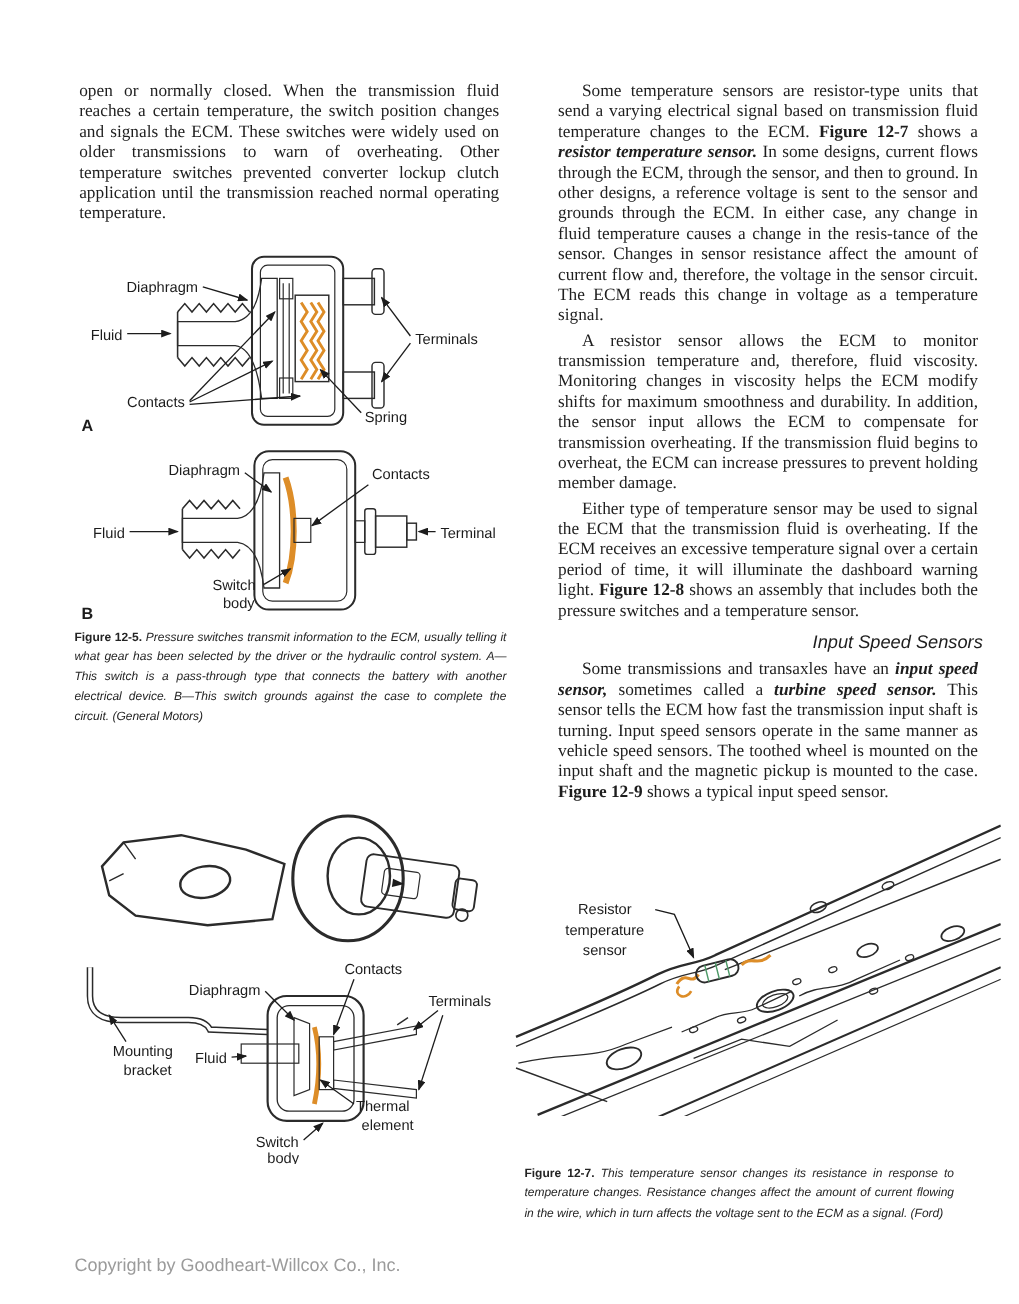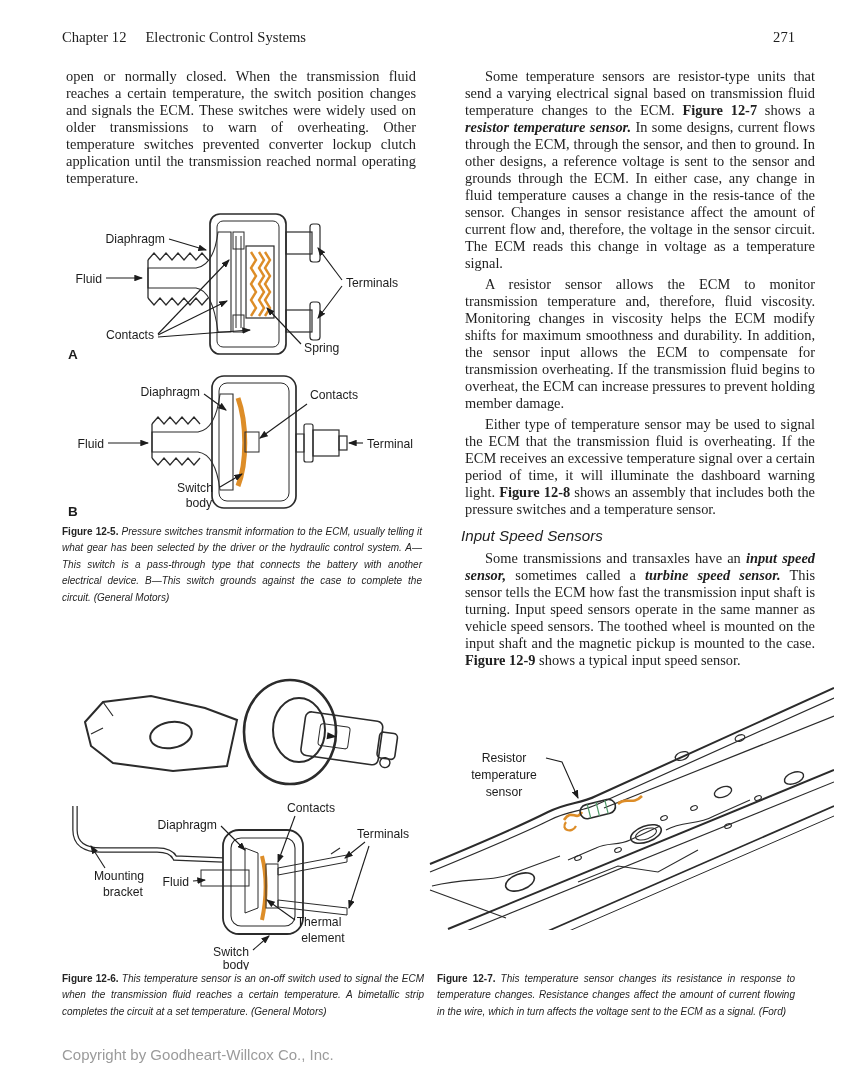--- a/index.html
+++ b/index.html
@@ -39,11 +39,6 @@
 
 <div class="page">
 
-  <div class="header">
-    <span>Chapter 12</span>
-    <span class="title">Electronic Control Systems</span>
-    <span class="pageno">271</span>
-  </div>
 
   <div class="col" id="leftcol">
     <p><span>open or normally closed. When the transmission fluid reaches a certain temperature, the switch position changes and signals the ECM. These switches were widely used on older transmissions to warn of overheating. Other temperature switches prevented converter lockup clutch application until the transmission reached normal operating temperature.</span></p>

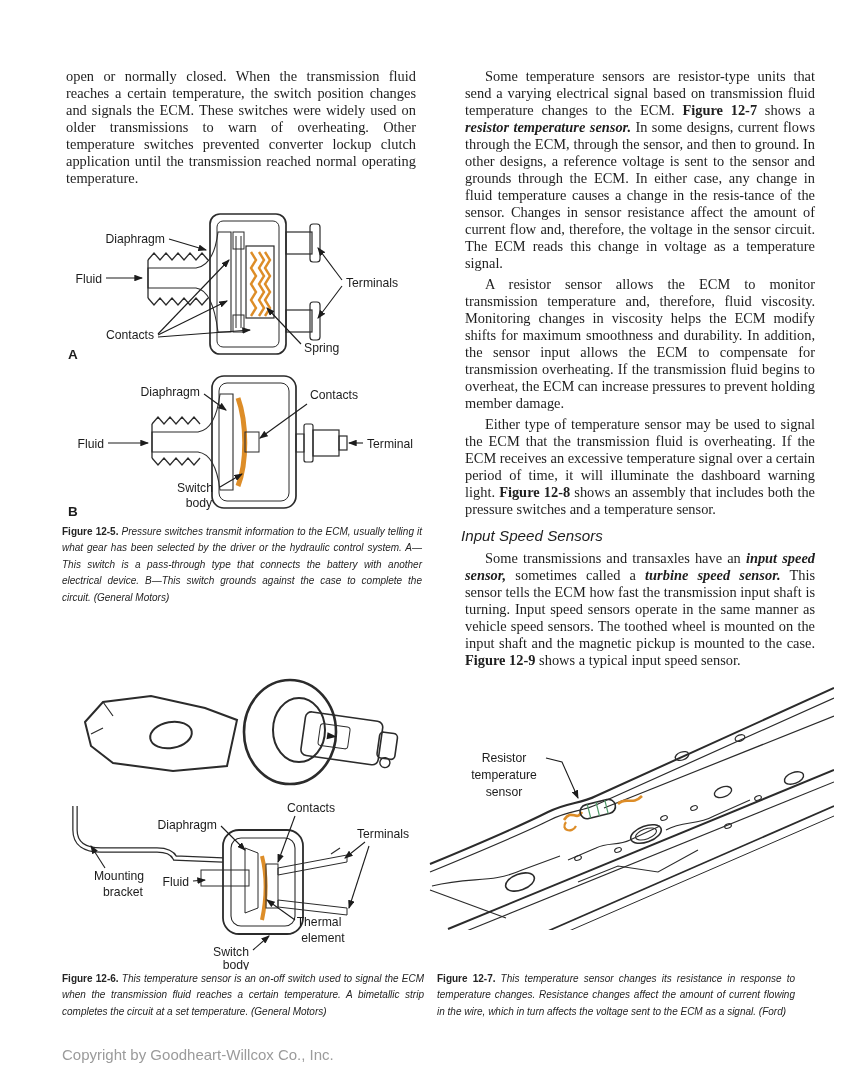--- a/index.html
+++ b/index.html
@@ -15,7 +15,7 @@
   #leftcol{left:62px;top:64px}
   #rightcol{left:461px;top:64px}
   .subhead{font-family:"Liberation Sans",sans-serif;font-style:italic;font-weight:normal;
-           font-size:15.2px;line-height:18px;margin:9px 0 5px;text-align:left}
+           font-size:15.2px;line-height:18px;margin:9px 0 5px;text-align:right}
   .b{font-weight:bold}
   .i{font-style:italic}
   .caption{position:absolute;font-family:"Liberation Sans",sans-serif;font-size:10px;

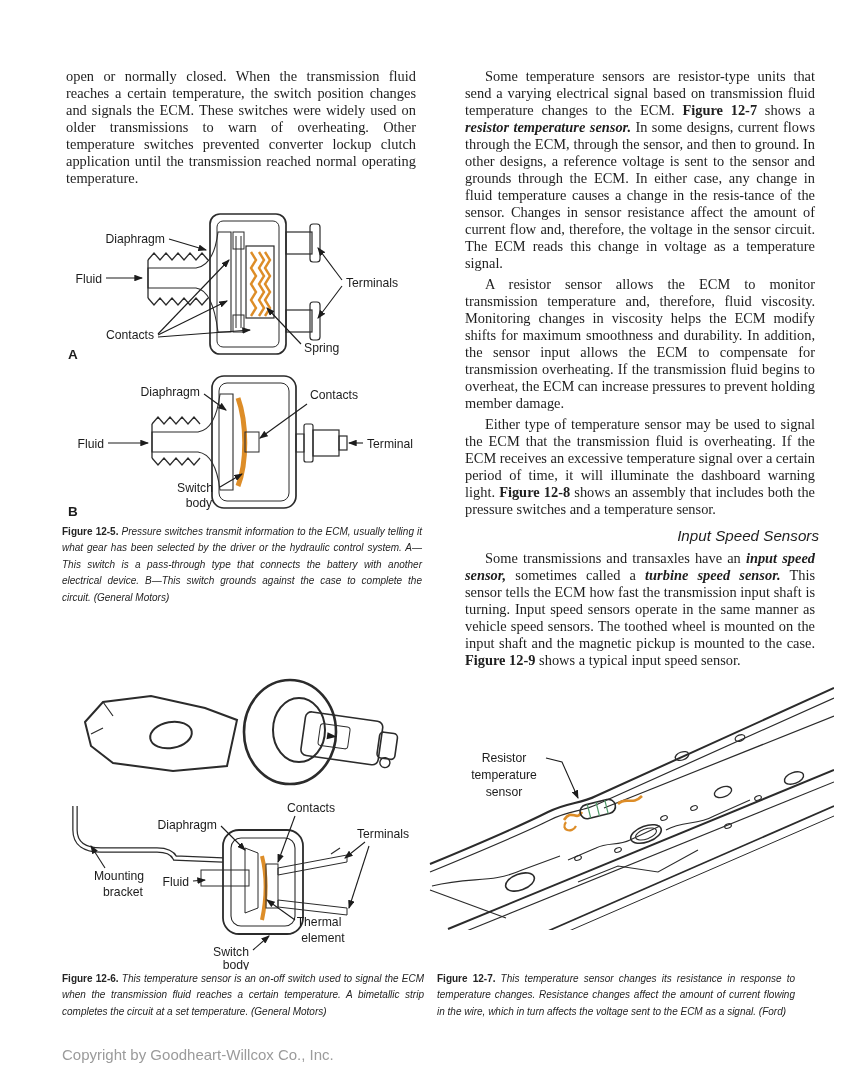--- a/index.html
+++ b/index.html
@@ -191,7 +191,6 @@
     </svg>
   </div>
 
-  <div class="caption" id="cap126"><span class="b">Figure 12-6. </span><span class="i">This temperature sensor is an on-off switch used to signal the ECM when the transmission fluid reaches a certain temperature. A bimetallic strip completes the circuit at a set temperature. (General Motors)</span></div>
 
   <div class="fig" id="fig127">
     <svg width="406" height="280" viewBox="0 0 406 280">

